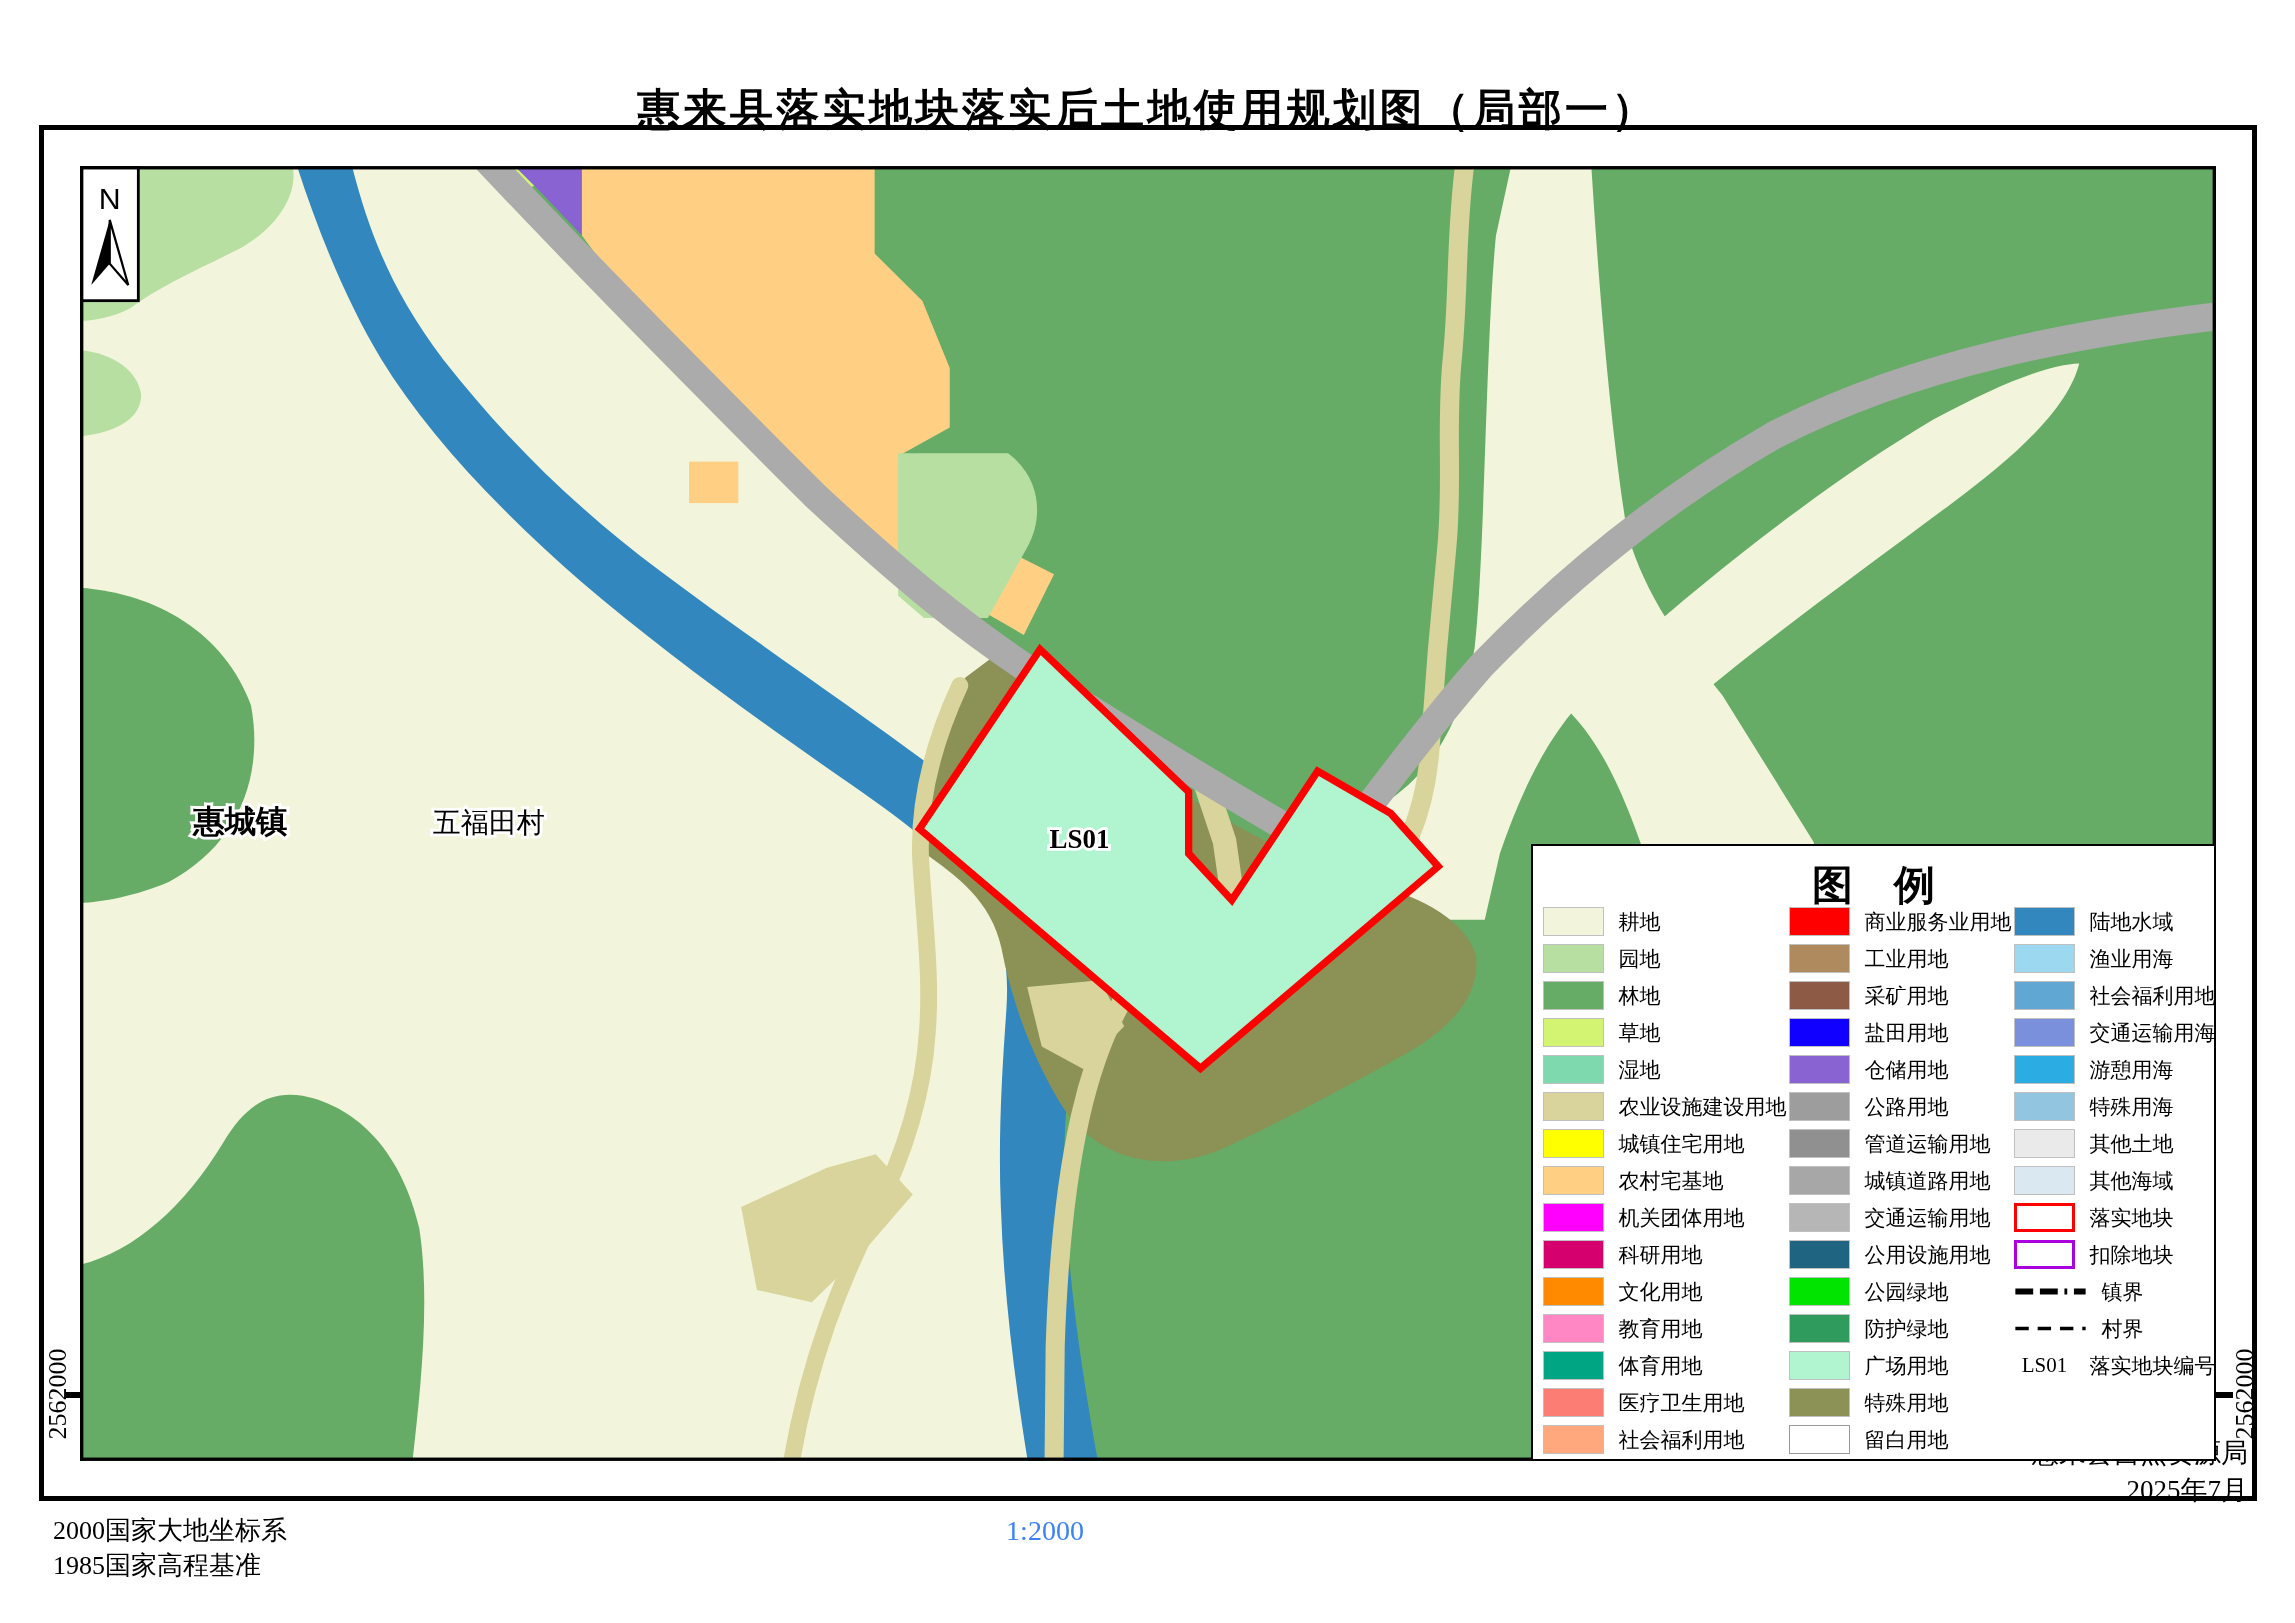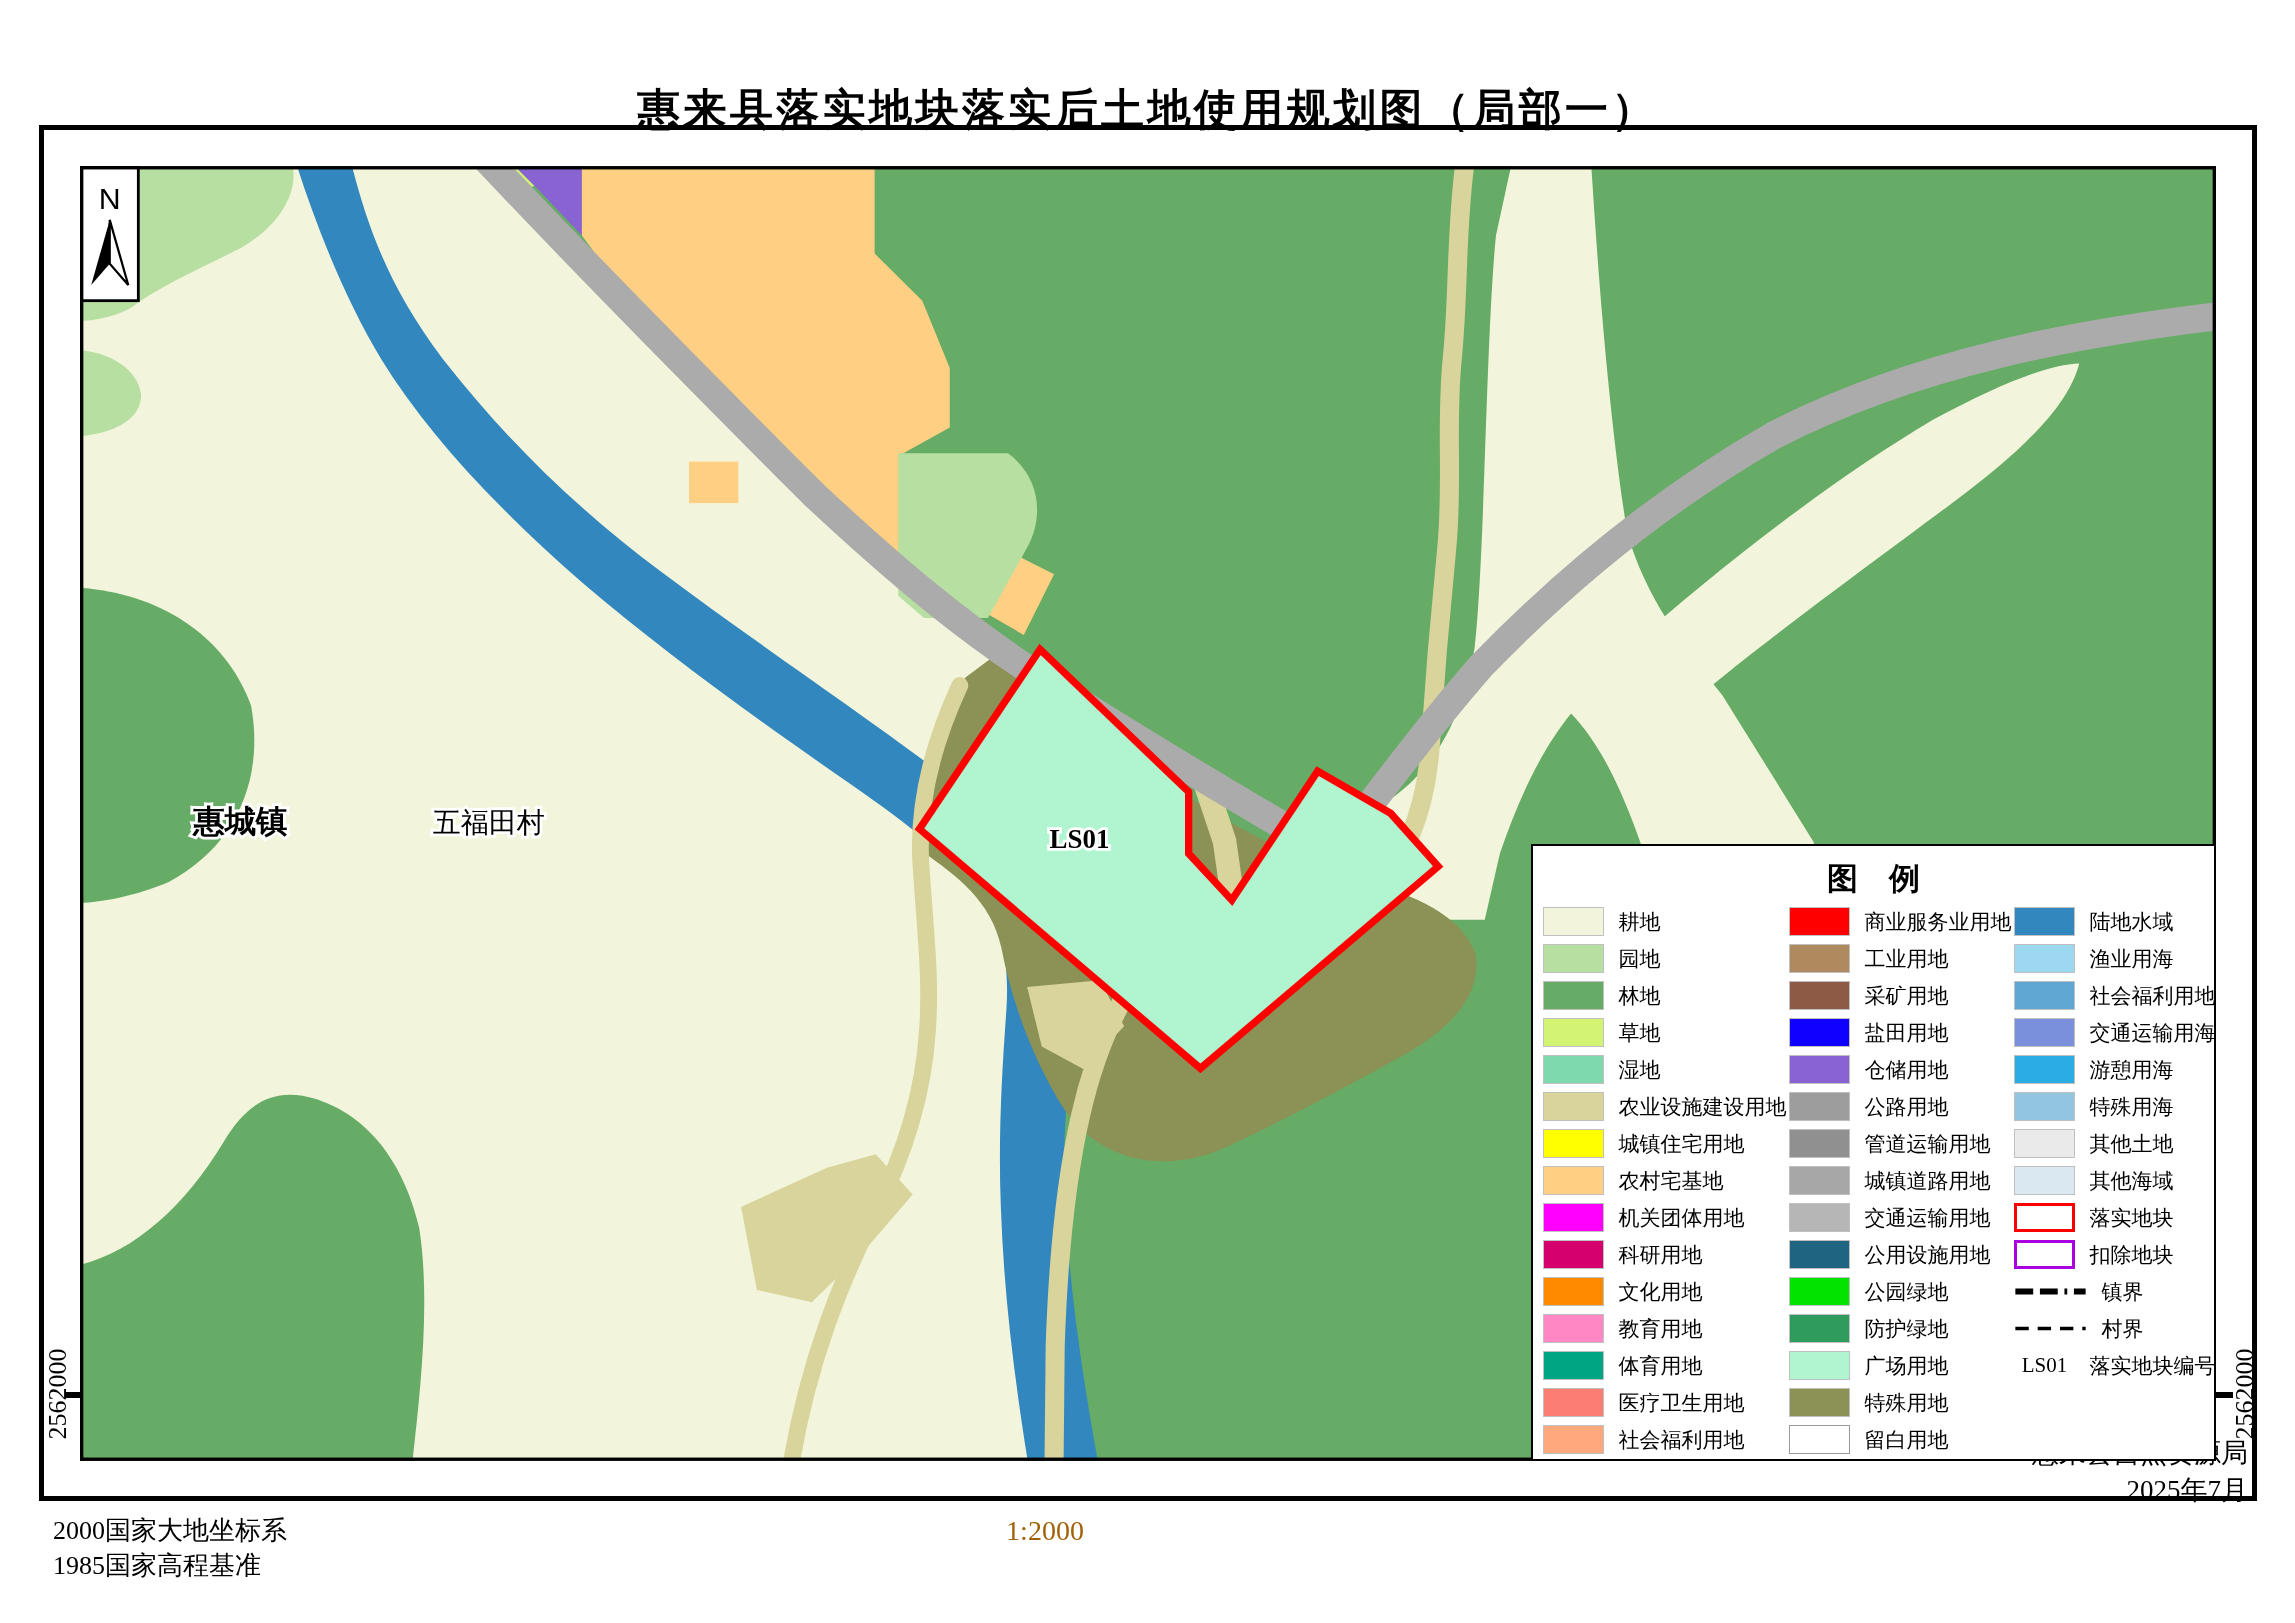--- a/index.html
+++ b/index.html
@@ -23,7 +23,7 @@
   #legend{left:1531px;top:844px;width:685px;height:617px;background:#fff;
       border:2.8px solid #000;box-sizing:border-box;z-index:5;}
   #legend-title{position:absolute;top:12.3px;left:0;width:100%;text-align:center;
-      font-size:31px;font-weight:bold;color:#000;}
+      font-size:41px;font-weight:bold;color:#000;}
   .legend-col{position:absolute;top:57px;}
   #lcol1{left:10px;width:247px;}
   #lcol2{left:256px;width:224px;}

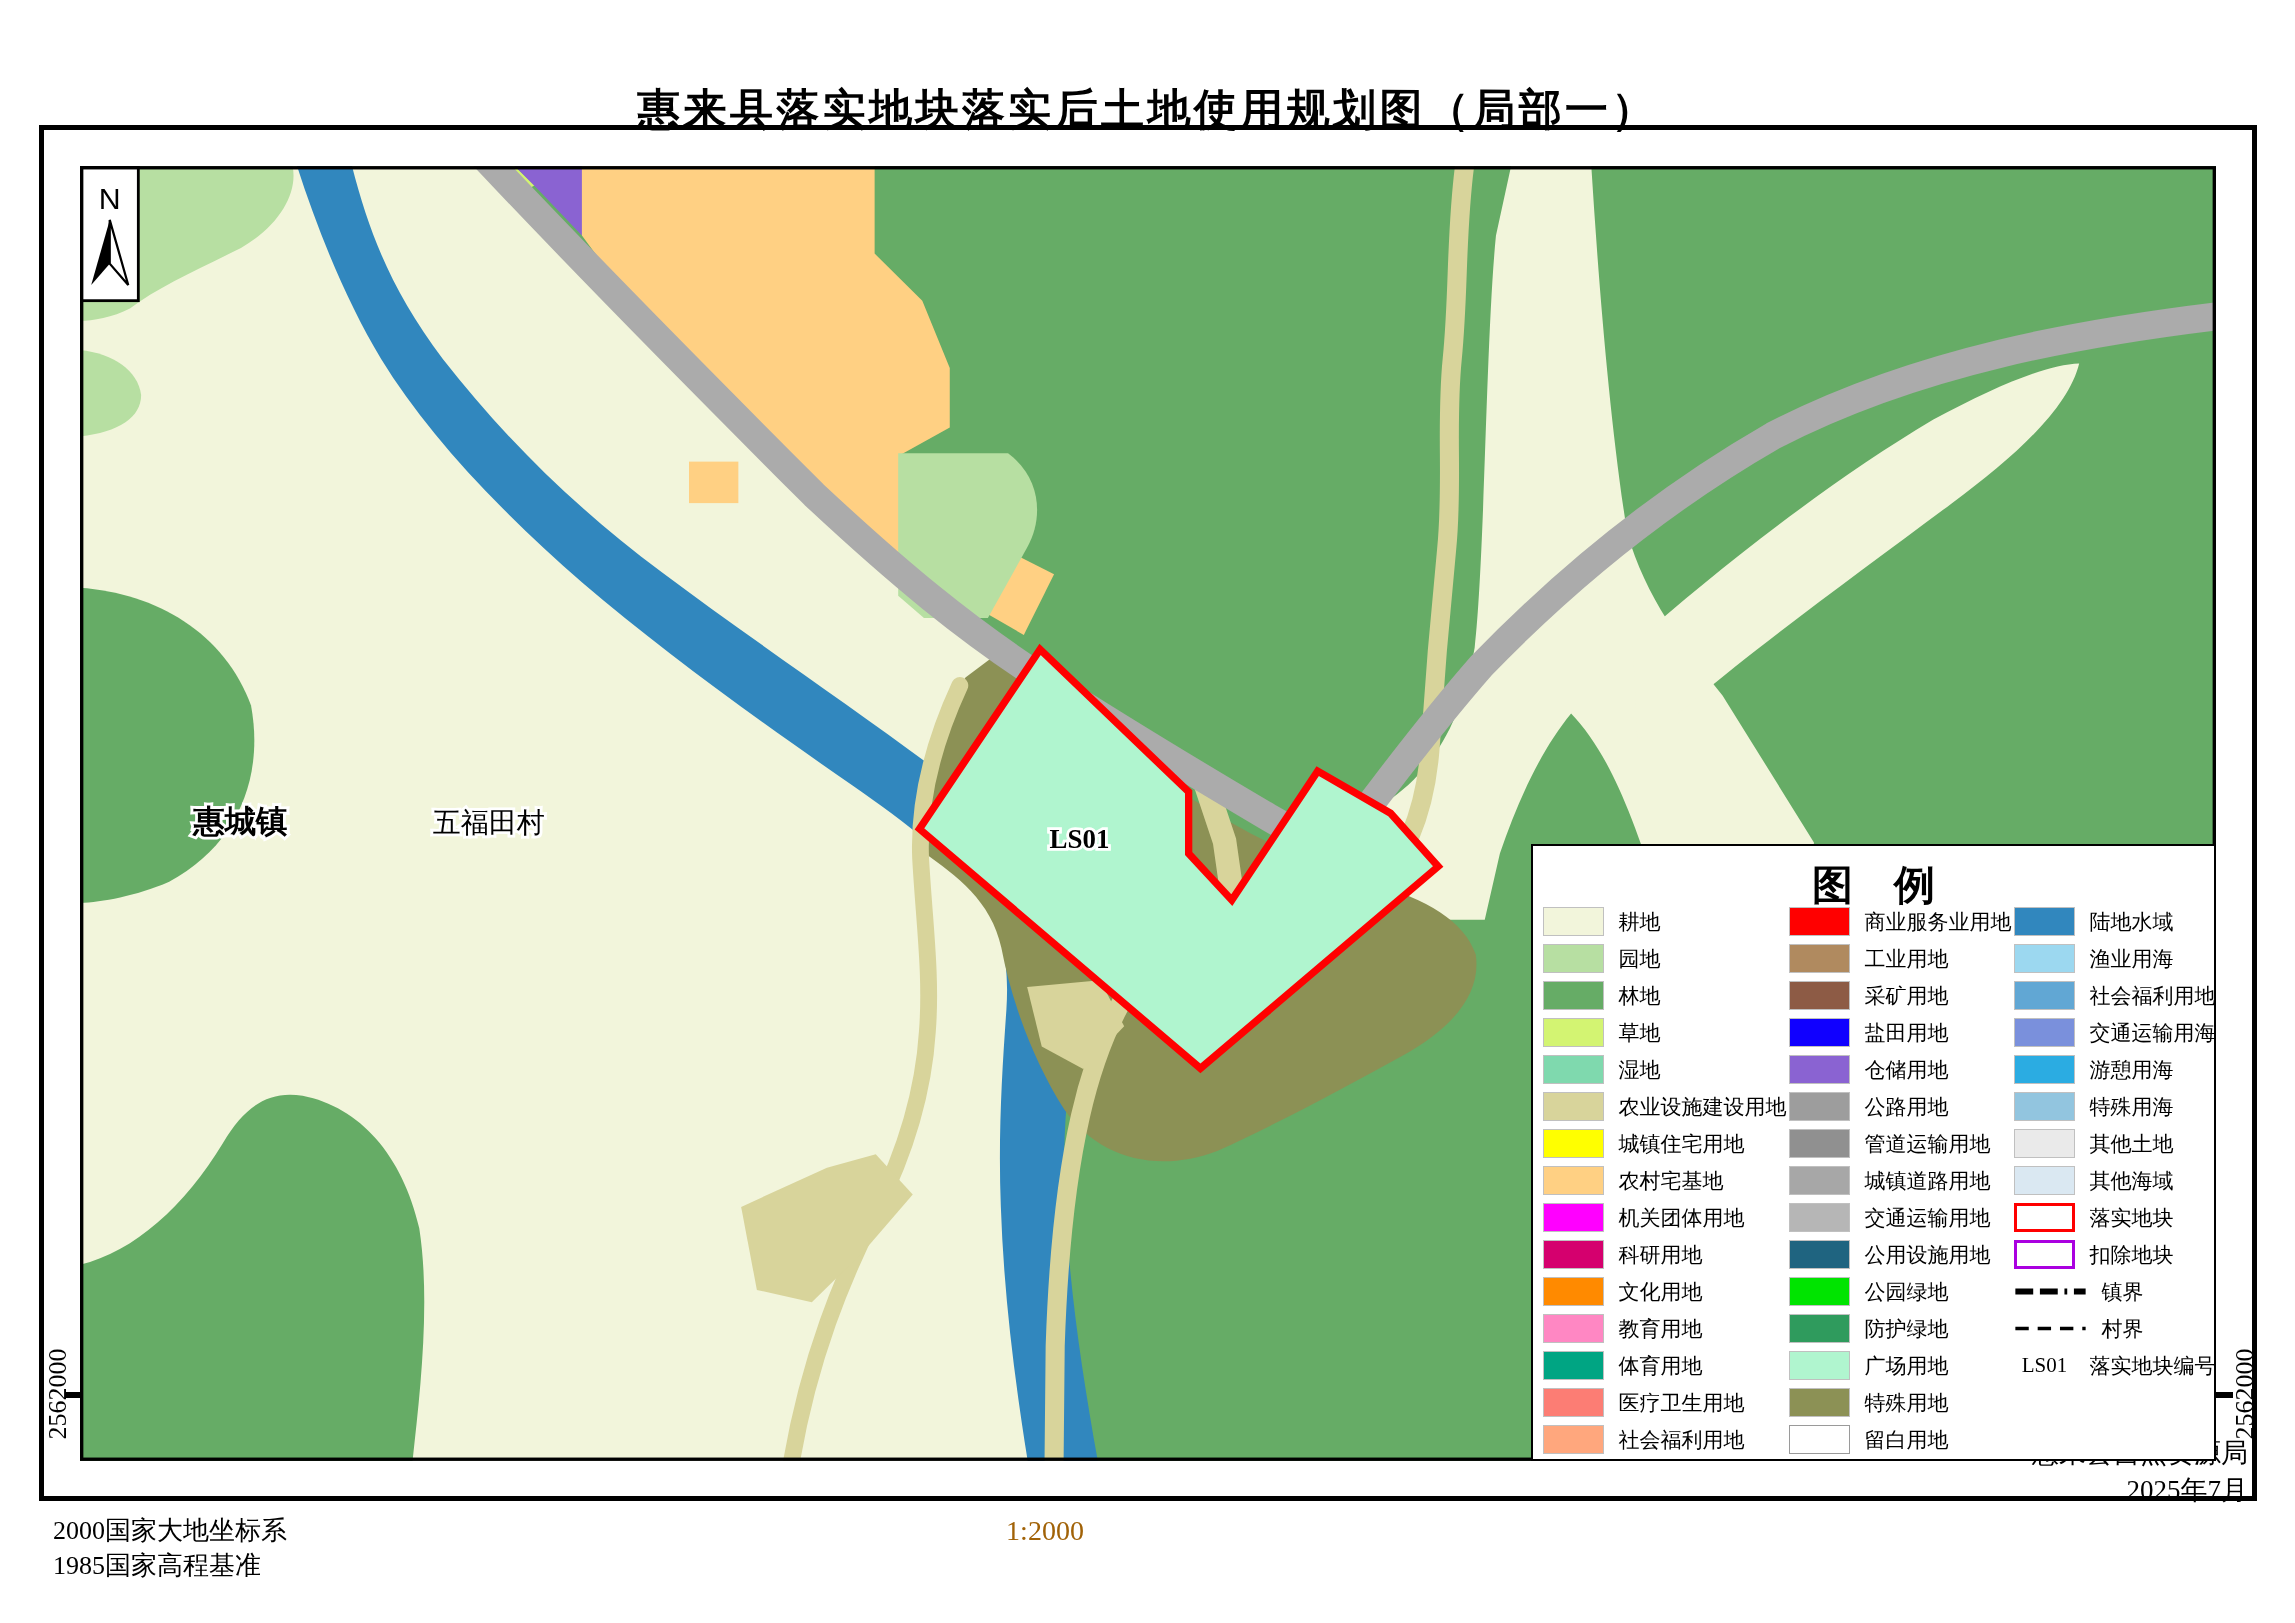--- a/index.html
+++ b/index.html
@@ -36,7 +36,7 @@
   .llabel{margin-left:14.6px;font-size:21px;color:#000;white-space:nowrap;}
   
   #footer-left{left:53px;top:1513px;font-size:26px;line-height:35px;color:#000;}
-  #footer-scale{left:0;top:1515px;width:2090px;text-align:center;font-size:28px;color:#a16207;}
+  #footer-scale{left:0;top:1515px;width:2090px;text-align:center;font-size:28px;color:#3b82f6;}
   #footer-right{right:47px;top:1435px;text-align:right;font-size:27px;line-height:37px;color:#000;}
   svg text.maplabel{fill:#000;stroke:#fff;stroke-width:10px;paint-order:stroke;
       font-family:"Liberation Serif","DejaVu Serif",serif;}

